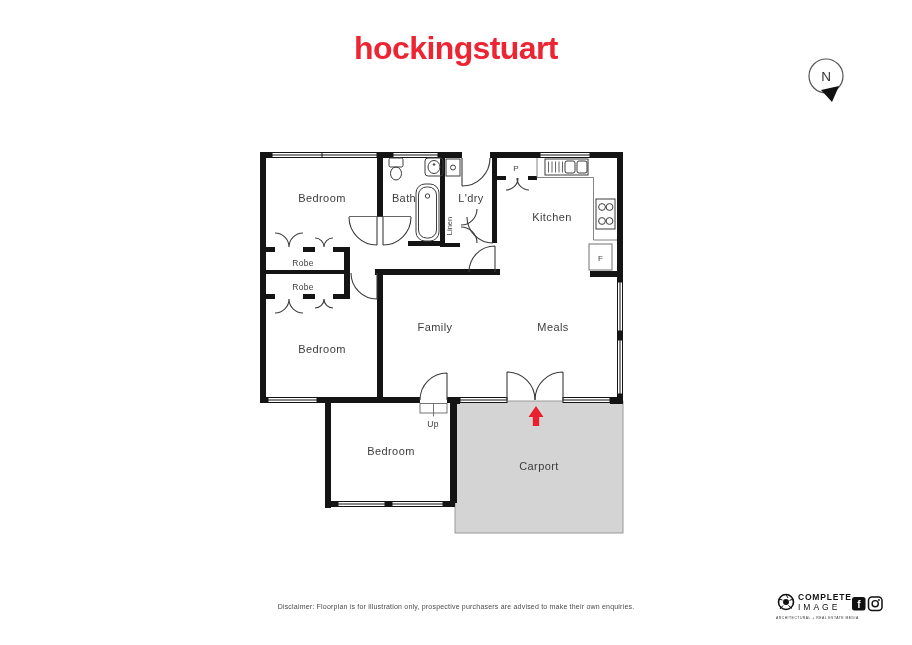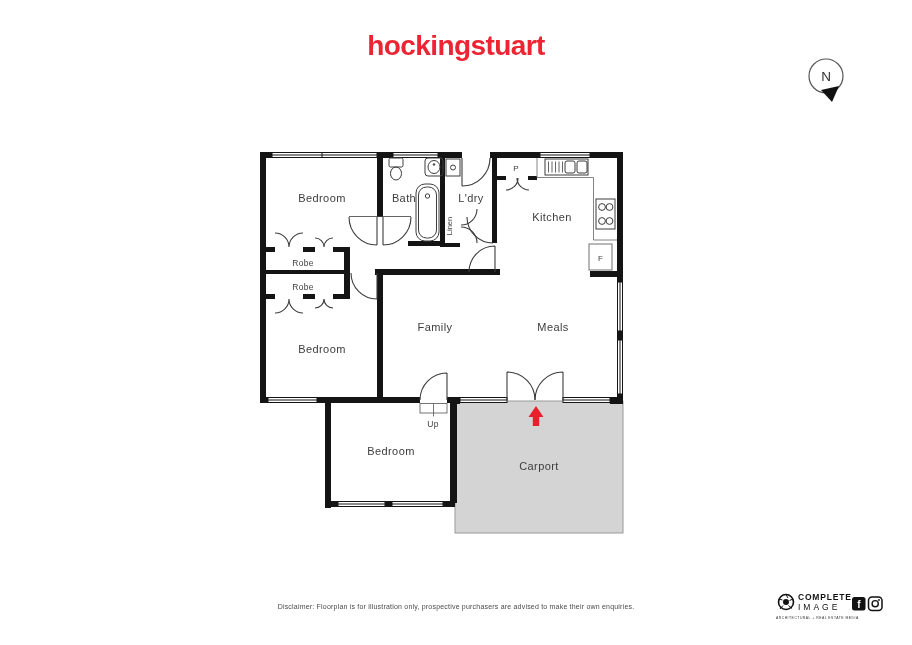--- a/index.html
+++ b/index.html
@@ -9,7 +9,7 @@
   }
   .brand{
     position:absolute;top:32px;left:0;width:912px;text-align:center;
-    font-size:28px;font-weight:700;letter-spacing:-0.6px;line-height:1;
+    font-size:32px;font-weight:700;letter-spacing:-0.6px;line-height:1;
   }
   .plan-svg{position:absolute;left:0;top:0;}
   .disclaimer{

